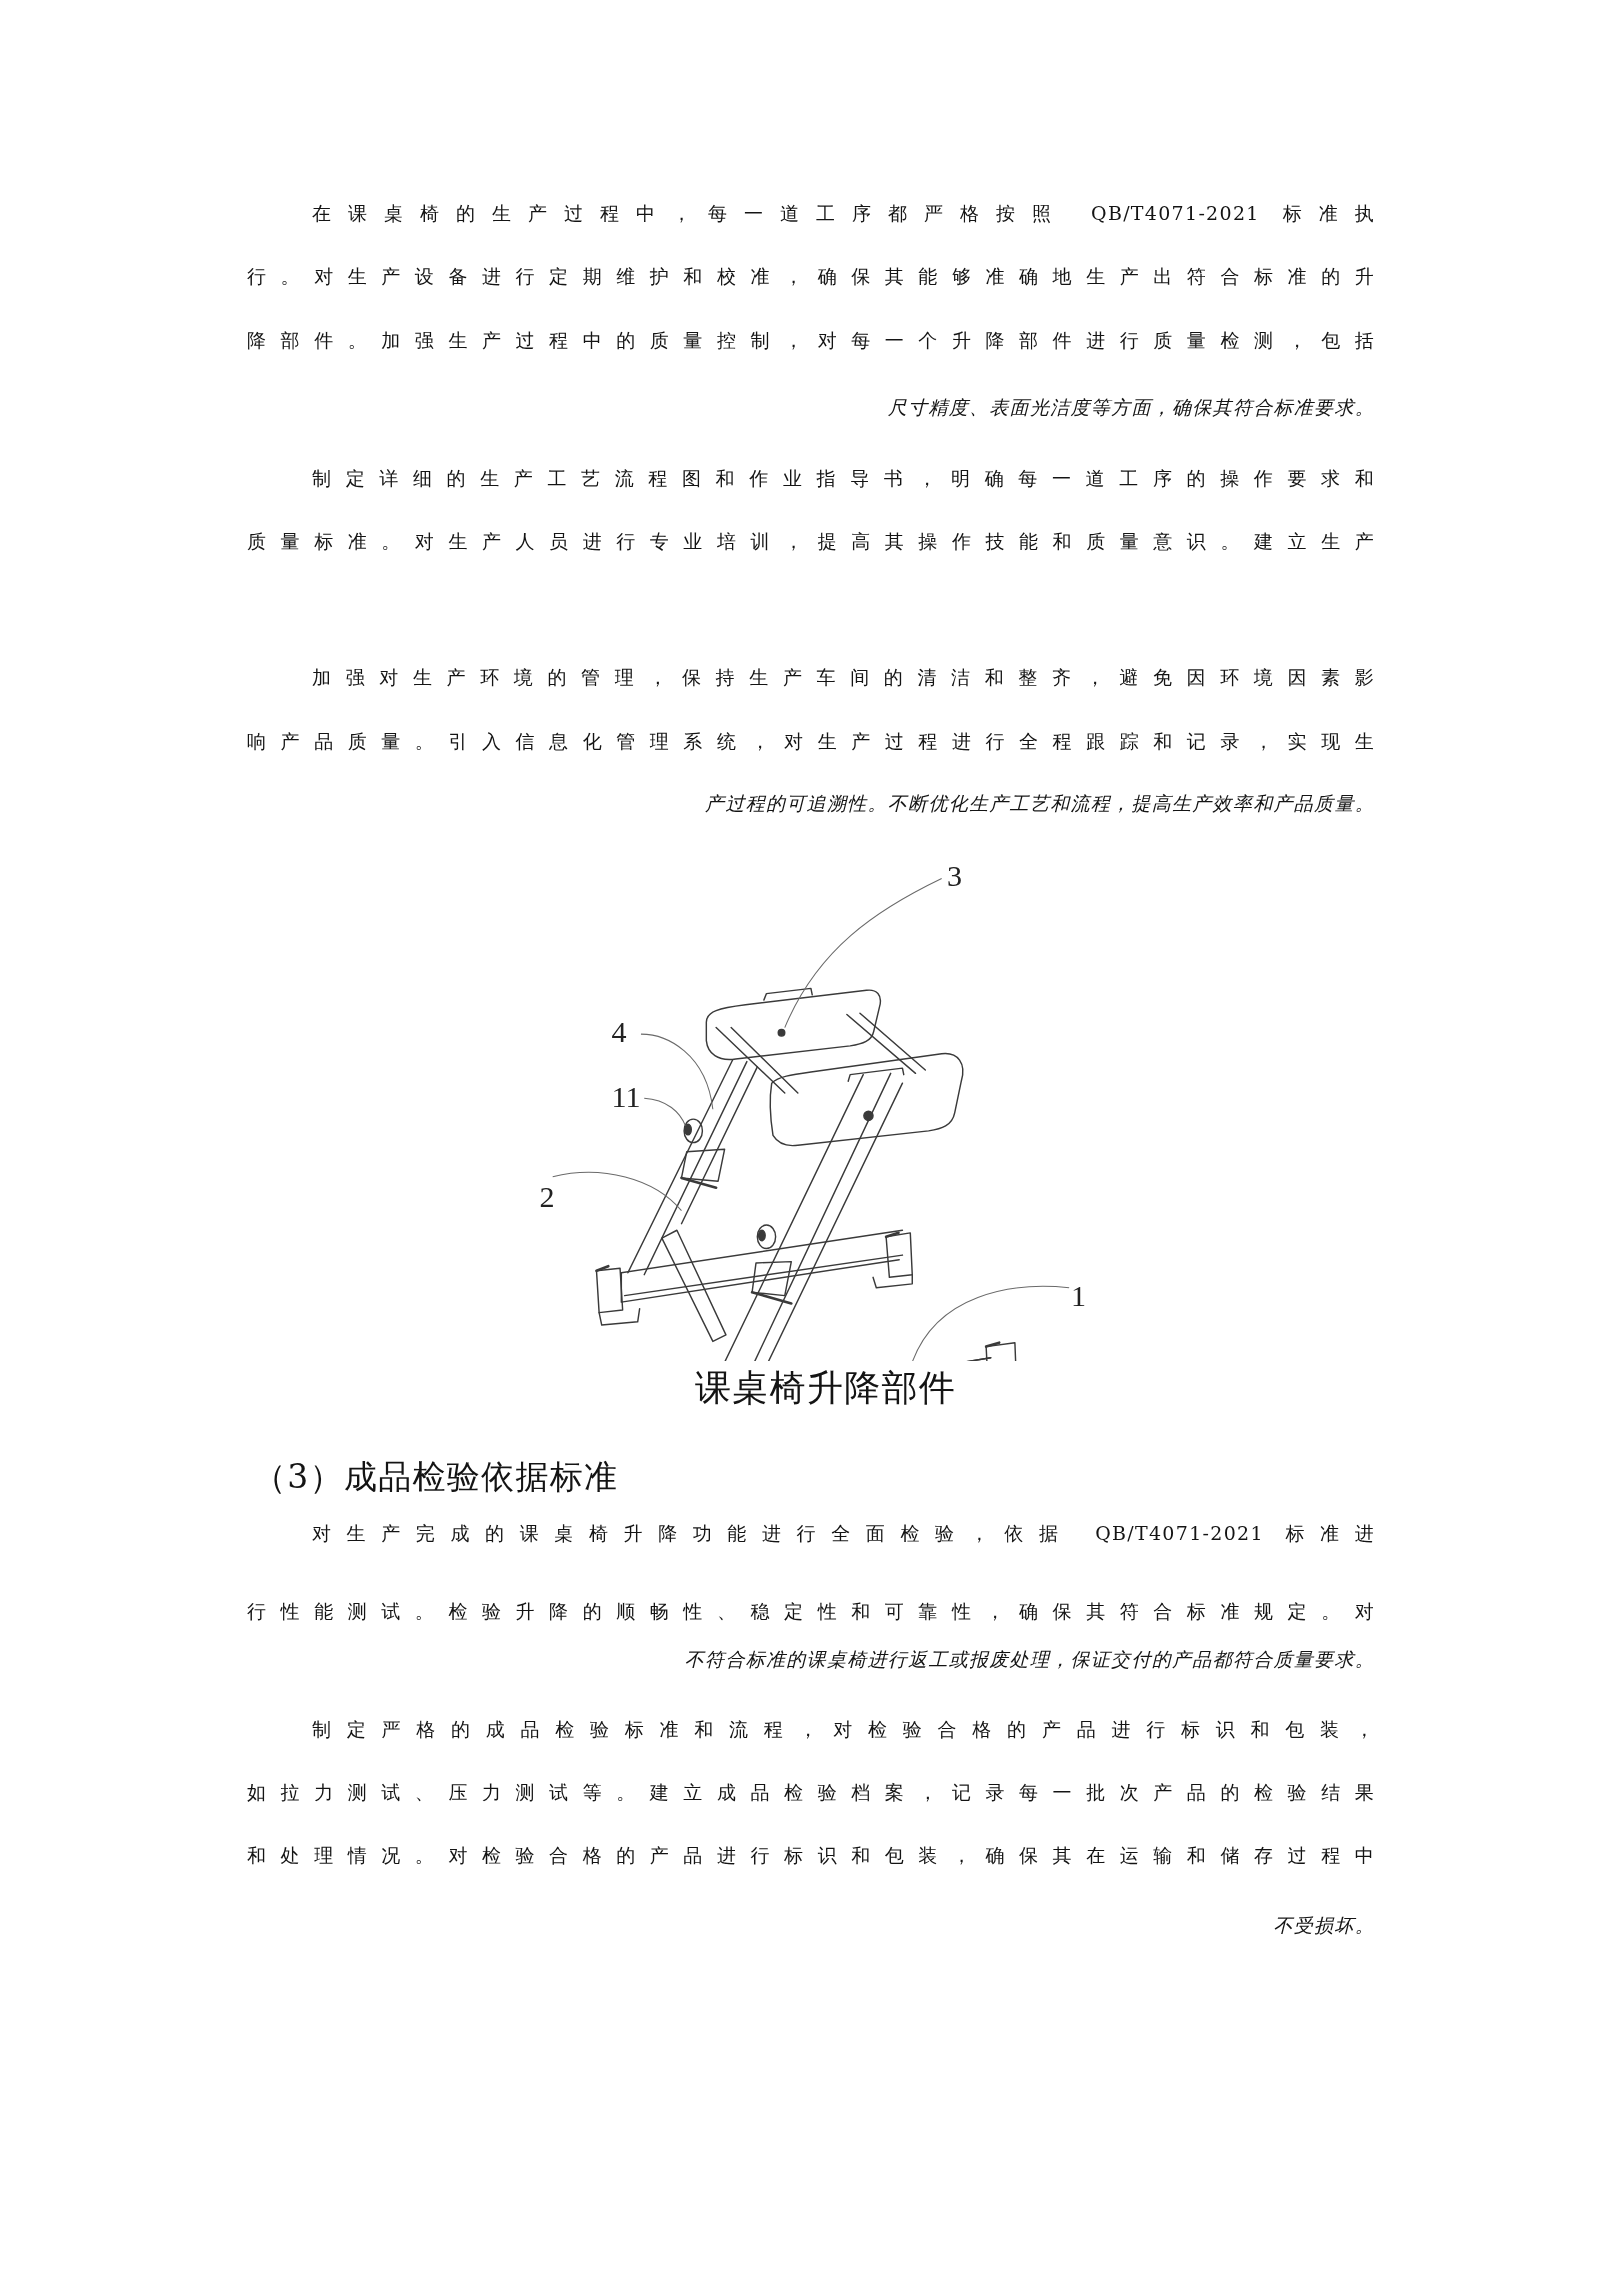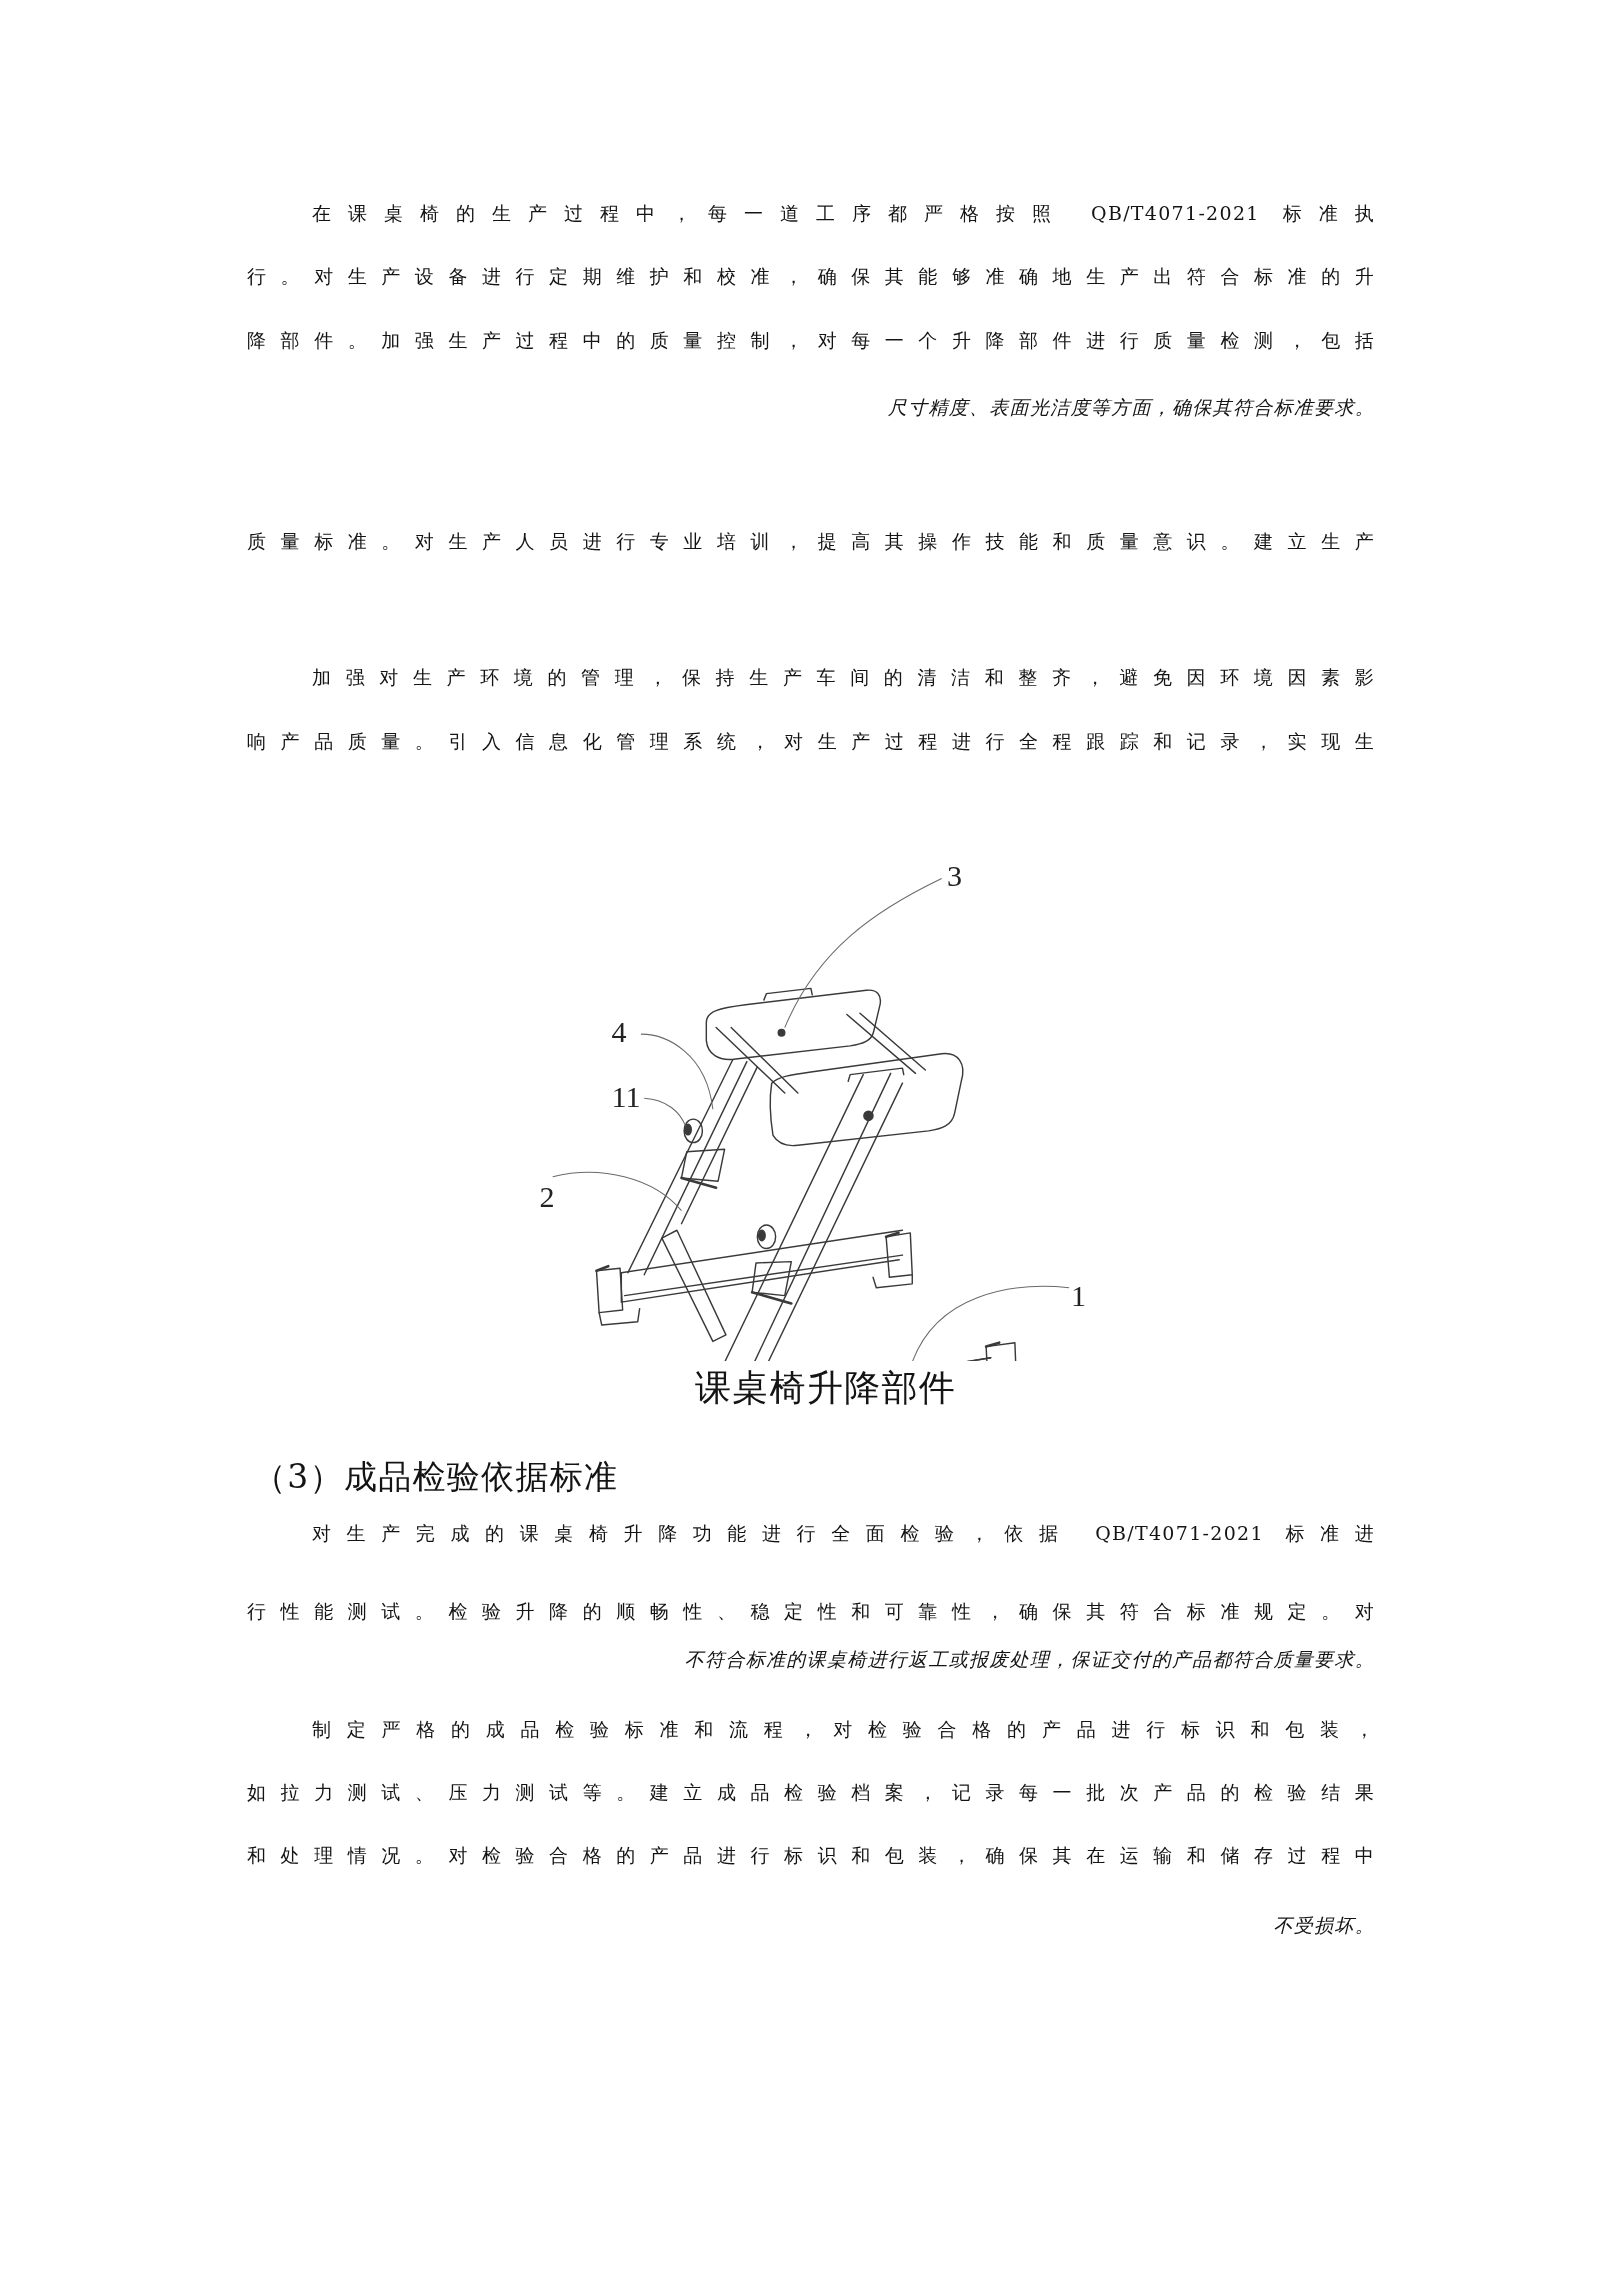--- a/index.html
+++ b/index.html
@@ -94,6 +94,7 @@
   <div class="line full" style="top:321px;">降部件。加强生产过程中的质量控制，对每一个升降部件进行质量检测，包括</div>
   <div class="line last" style="top:388px;">尺寸精度、表面光洁度等方面，确保其符合标准要求。</div>
 
+  <div class="line full indent" style="top:459px;">制定详细的生产工艺流程图和作业指导书，明确每一道工序的操作要求和</div>
   <div class="line full" style="top:522px;">质量标准。对生产人员进行专业培训，提高其操作技能和质量意识。建立生产</div>
 
   <div class="line full indent" style="top:658px;">加强对生产环境的管理，保持生产车间的清洁和整齐，避免因环境因素影</div>

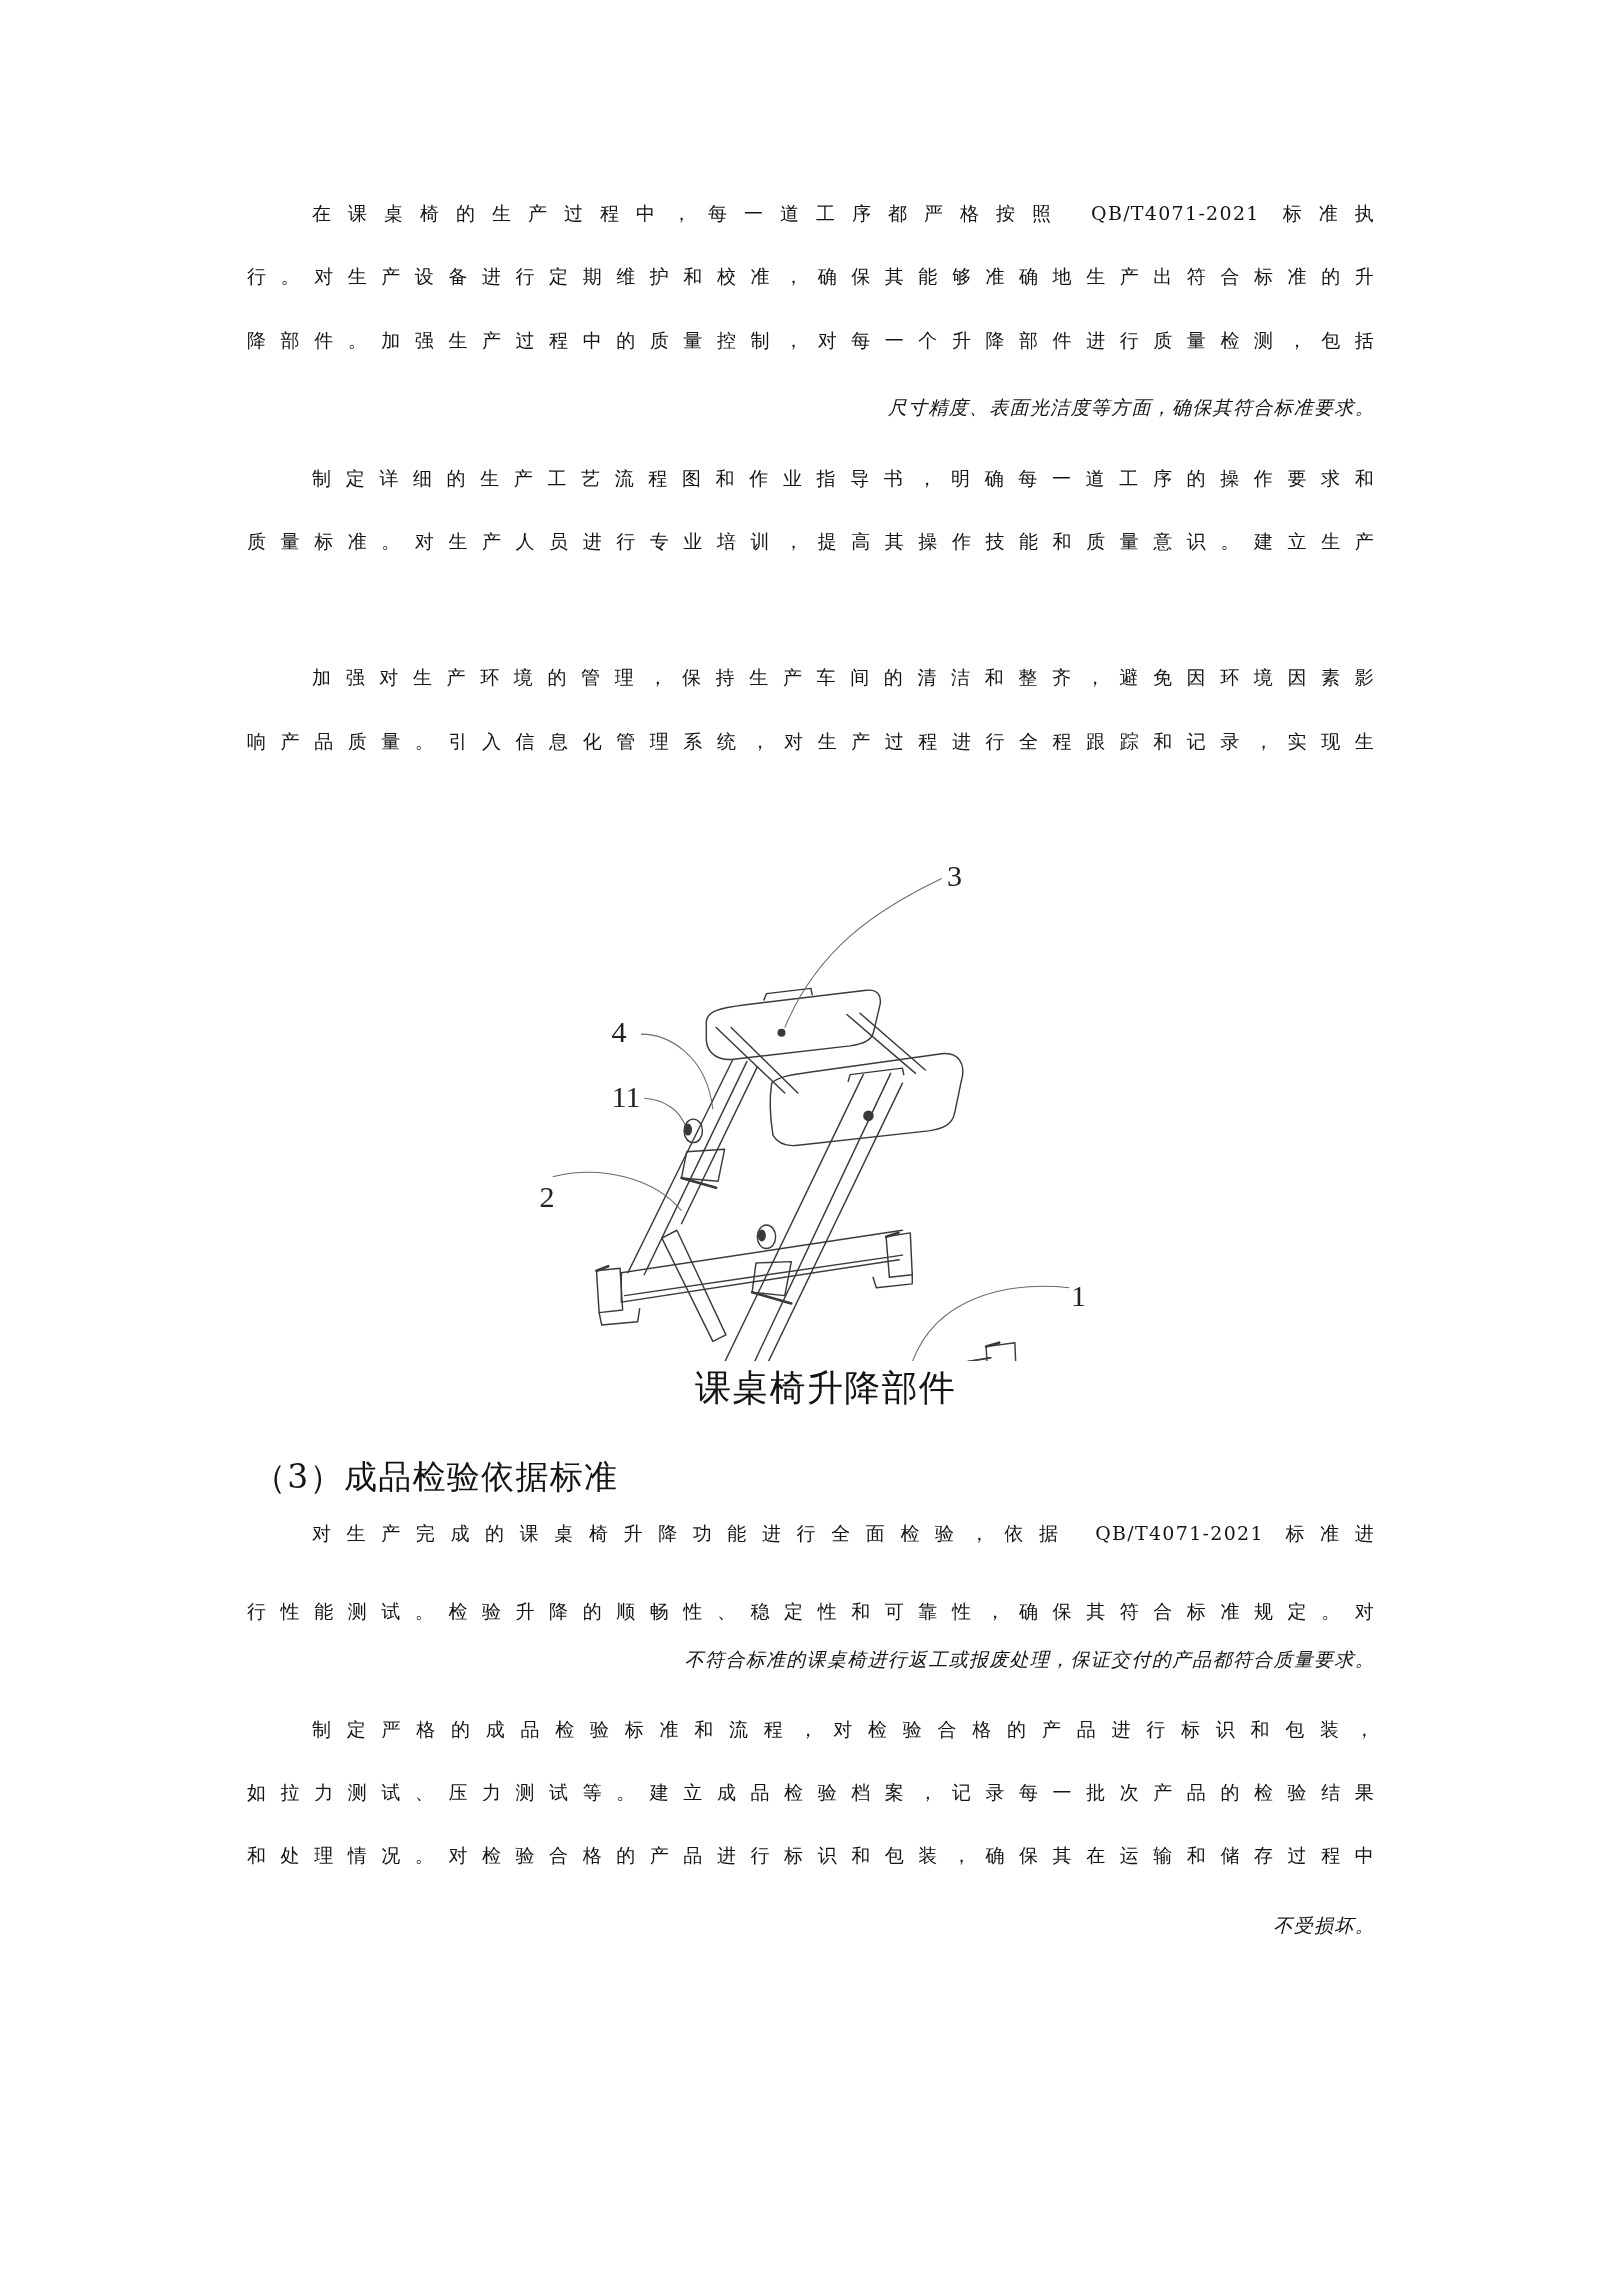--- a/index.html
+++ b/index.html
@@ -99,6 +99,7 @@
 
   <div class="line full indent" style="top:658px;">加强对生产环境的管理，保持生产车间的清洁和整齐，避免因环境因素影</div>
   <div class="line full" style="top:722px;">响产品质量。引入信息化管理系统，对生产过程进行全程跟踪和记录，实现生</div>
+  <div class="line last" style="top:784px;">产过程的可追溯性。不断优化生产工艺和流程，提高生产效率和产品质量。</div>
 
   <div class="figure">
     <svg viewBox="0 0 960 800" xmlns="http://www.w3.org/2000/svg">

